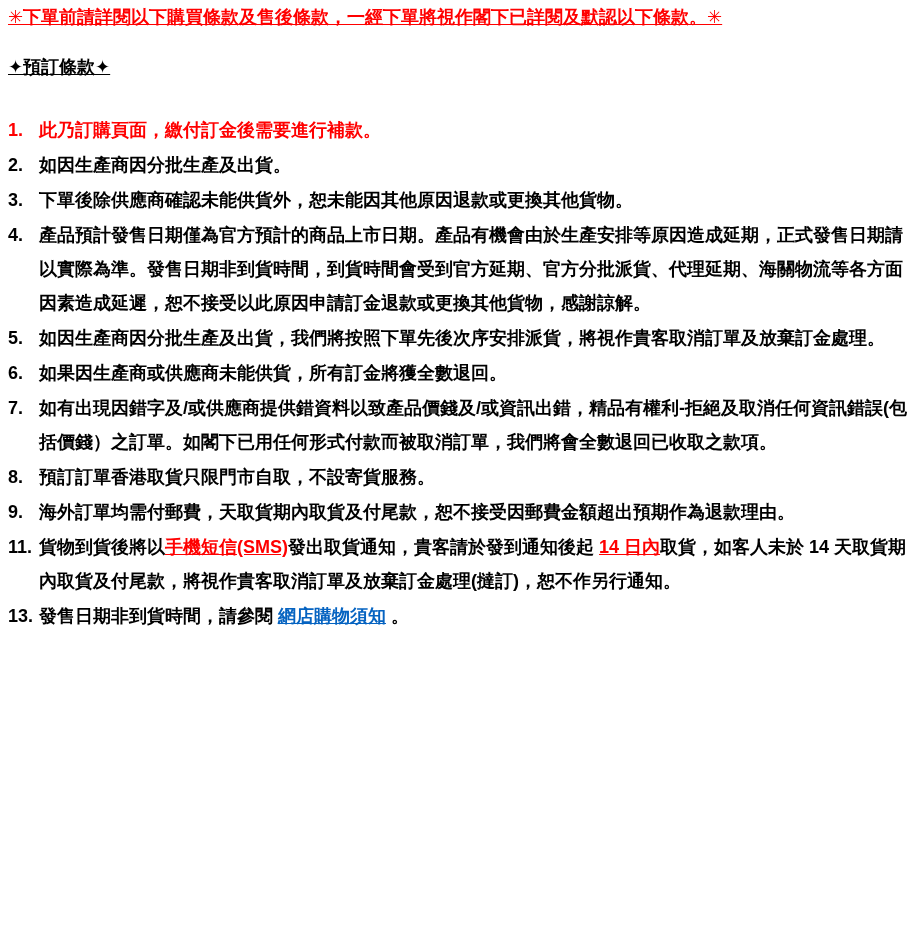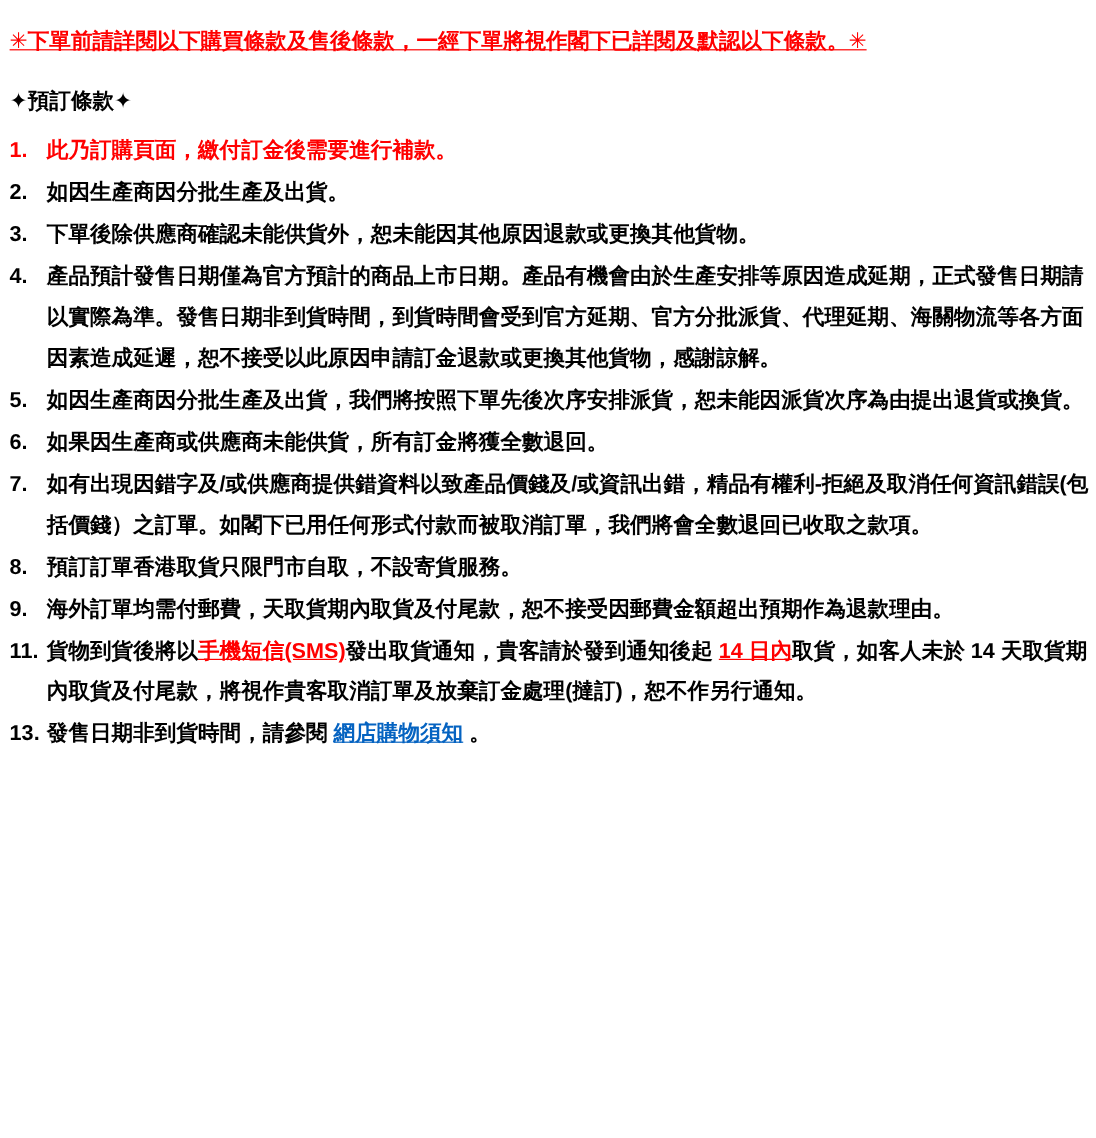--- a/index.html
+++ b/index.html
@@ -13,7 +13,7 @@
   }
   .page {
     width: 913px; height: 800px;
-    padding: 21px 6px 0 8px;
+    padding: 4px 6px 0 8px;
   }
   .warning {
     color: var(--red, #ff0000);

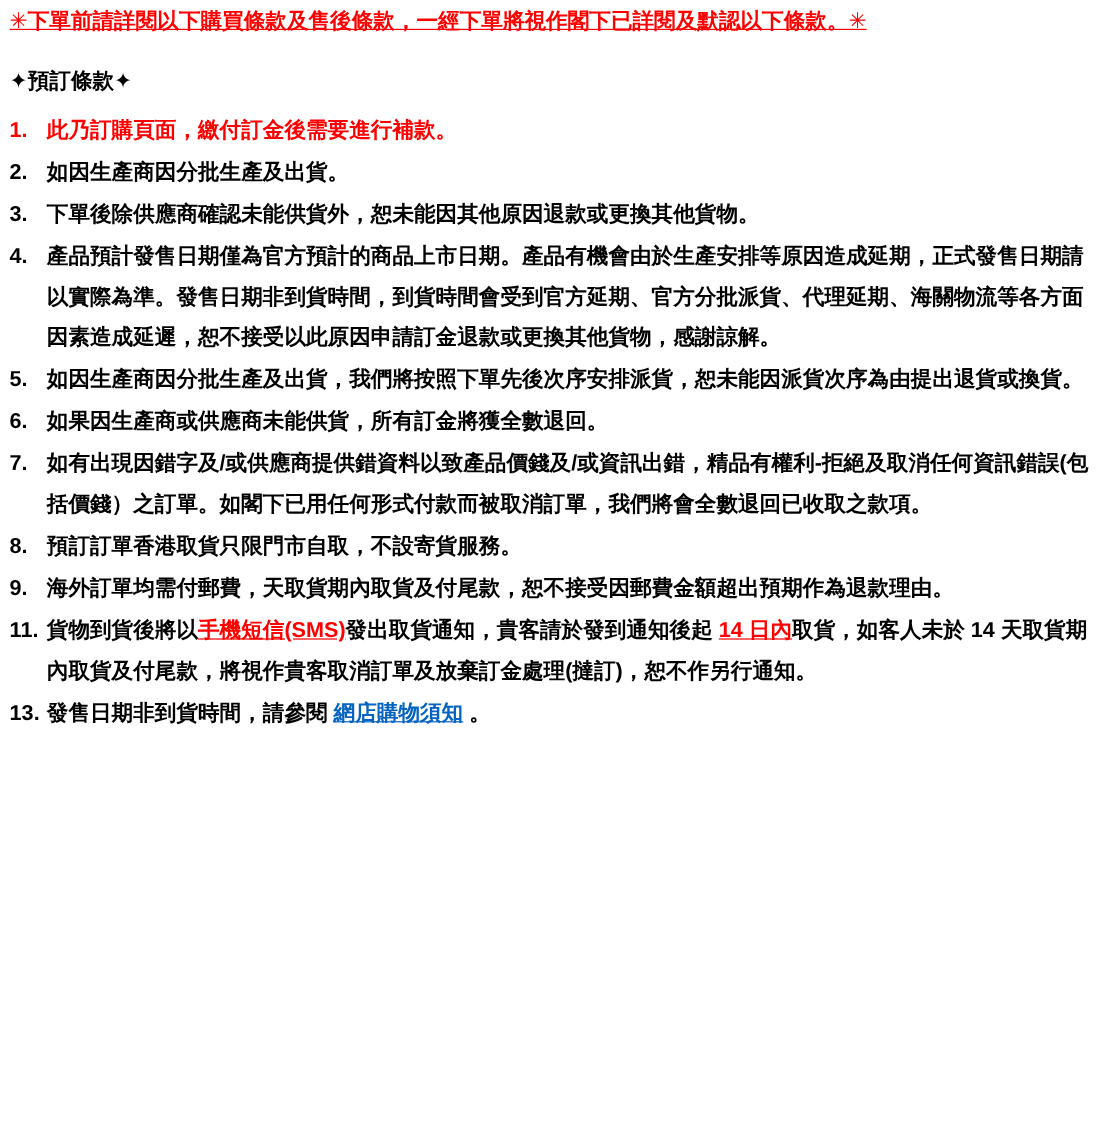--- a/index.html
+++ b/index.html
@@ -24,9 +24,10 @@
   }
   .section-title {
     color: #000000;
+    text-decoration: underline;
     font-size: 18px;
     line-height: 26px;
-    margin-bottom: 11px;
+    margin-bottom: 33px;
   }
   ol.terms { list-style: none; }
   .term-item {

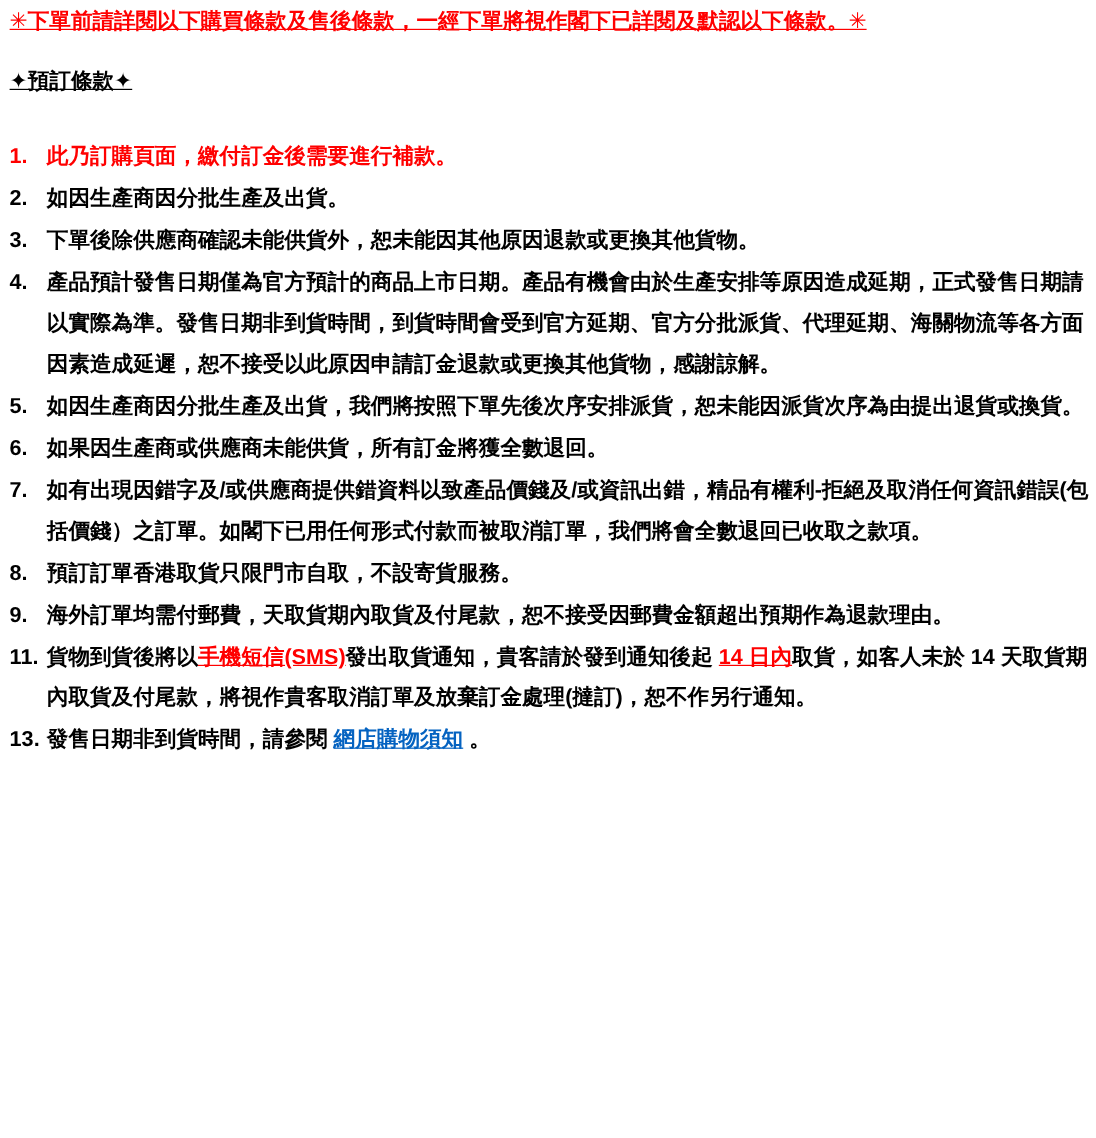--- a/index.html
+++ b/index.html
@@ -82,7 +82,7 @@
       </li>
       <li class="term-item">
         <span class="num">5.</span>
-        <span class="text"><span class="part normal">如因生產商因分批生產及出貨，我們將按照下單先後次序安排派貨，恕未能因派貨次序為由提出退貨或換貨。</span></span>
+        <span class="text"><span class="part normal">如因生產商因分批生產及出貨，我們將按照下單先後次序安排派貨，將視作貴客取消訂單及放棄訂金處理。</span></span>
       </li>
       <li class="term-item">
         <span class="num">6.</span>

